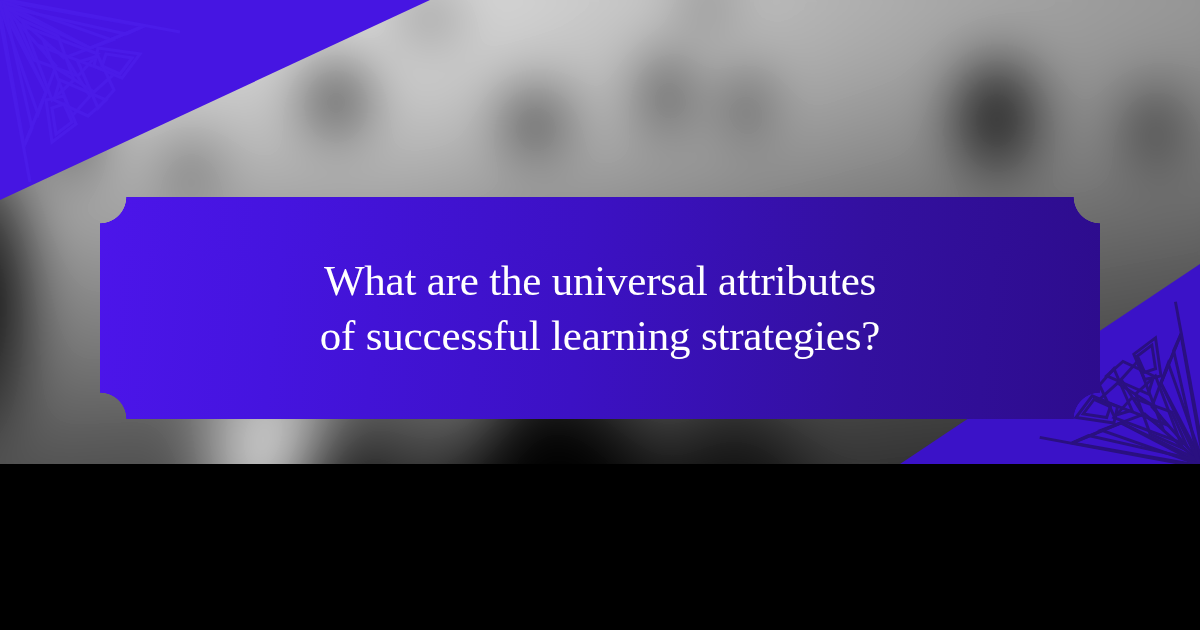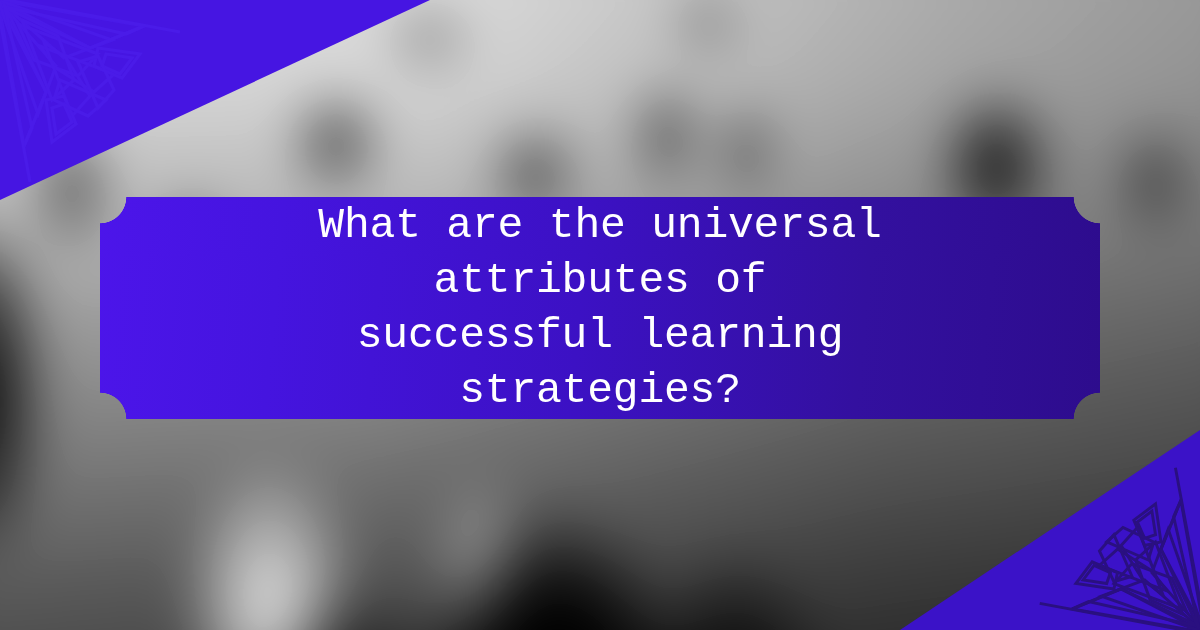--- a/index.html
+++ b/index.html
@@ -7,9 +7,9 @@
 
   .stage{
     position:relative;
-    width:1200px; height:630px;
+    width:1200px; height:464px;
     overflow:hidden;
-    font-family:Liberation Mono, monospace;
+    font-family:Liberation Serif, serif;
   }
 
   

